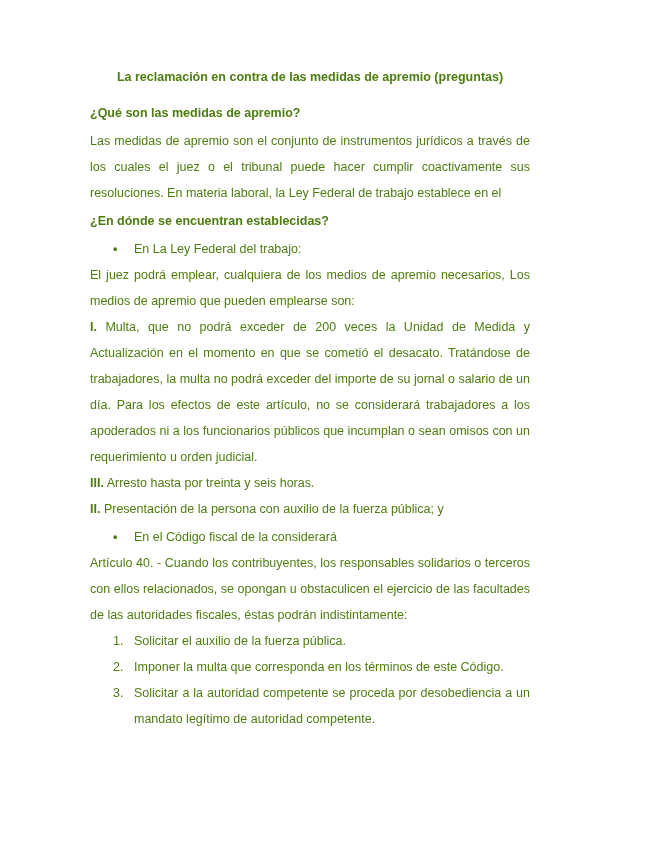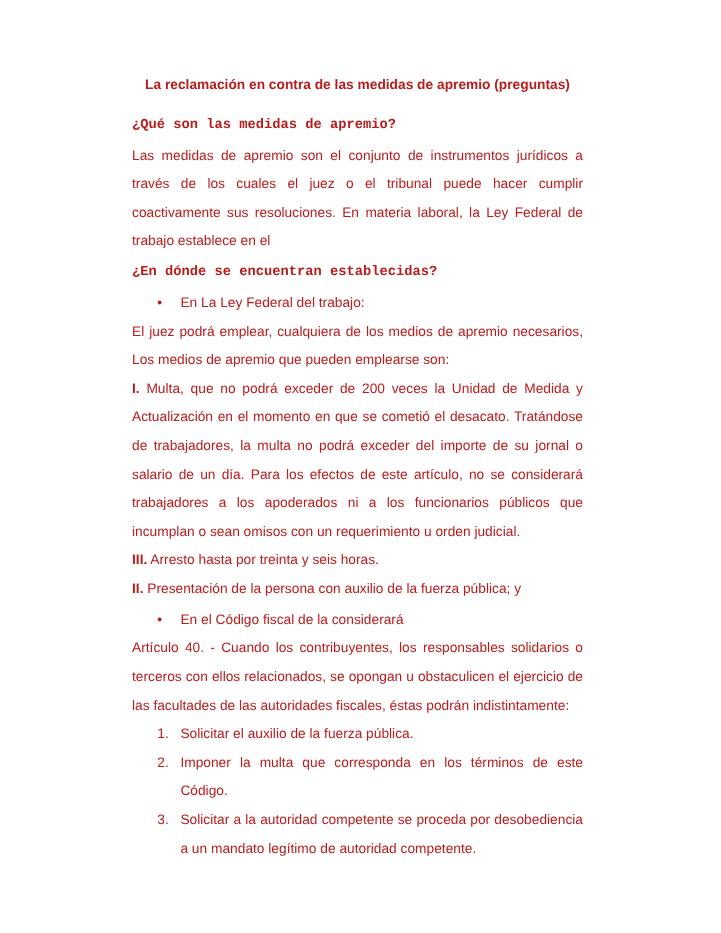--- a/index.html
+++ b/index.html
@@ -13,11 +13,11 @@
     height: 848px;
     box-sizing: border-box;
     background: #ffffff;
-    padding: 64px 90px 40px 120px;
+    padding: 64px 90px 40px 90px;
     font-family: "Liberation Sans", "DejaVu Sans", sans-serif;
     font-size: 12.5px;
     line-height: 26px;
-    color: #b91c1c;
+    color: #4d7c0f;
     overflow: hidden;
   }
   .doc-title {

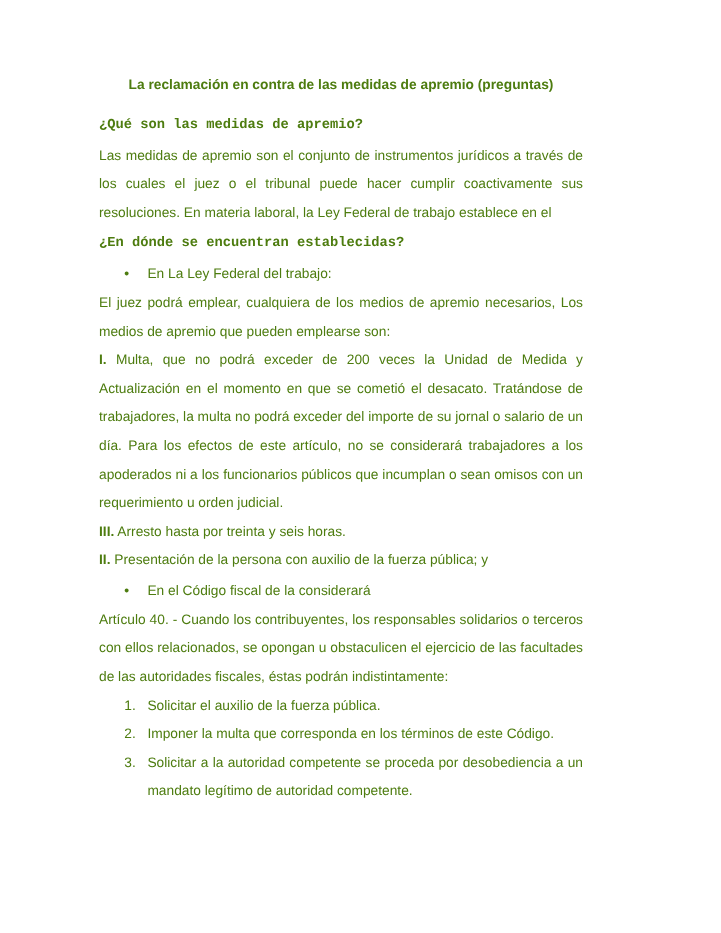--- a/index.html
+++ b/index.html
@@ -28,7 +28,6 @@
   .heading {
     font-weight: bold;
     margin: 2px 0 2px 0;
-    font-family: Liberation Mono, monospace;
   }
   .para {
     margin: 0;

